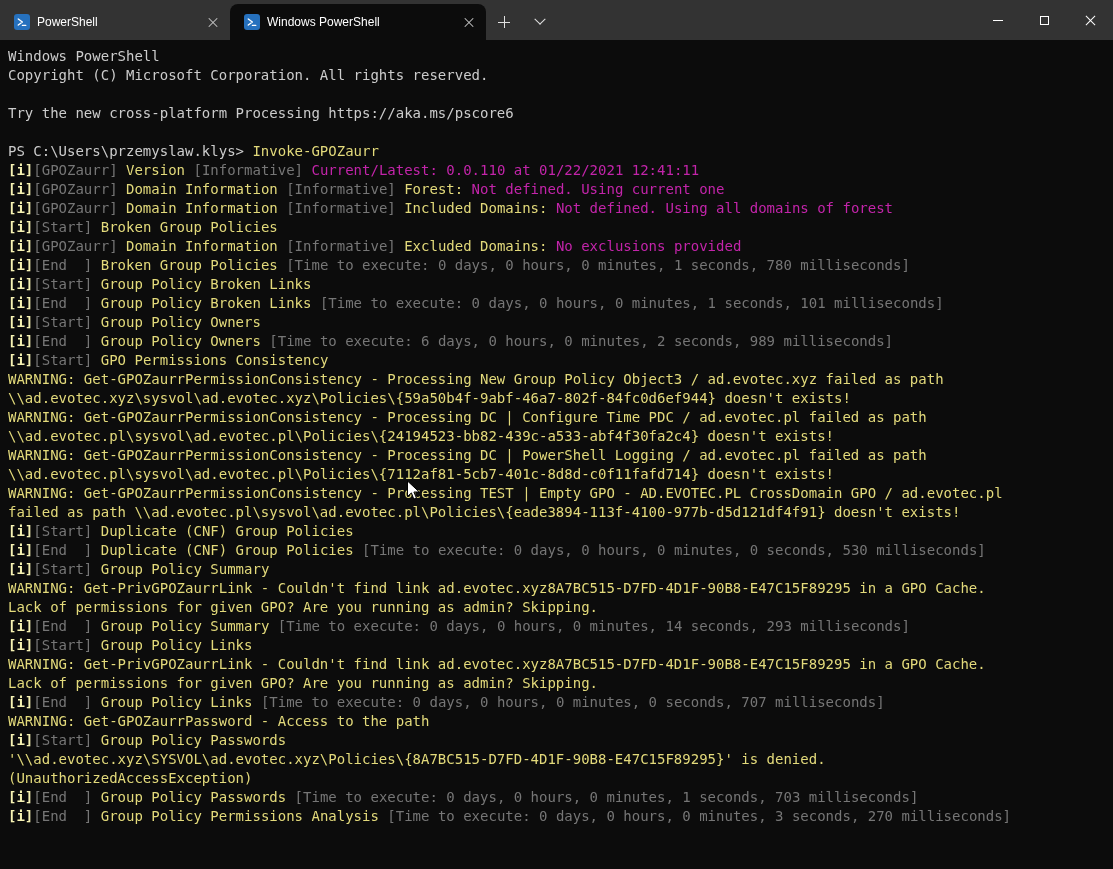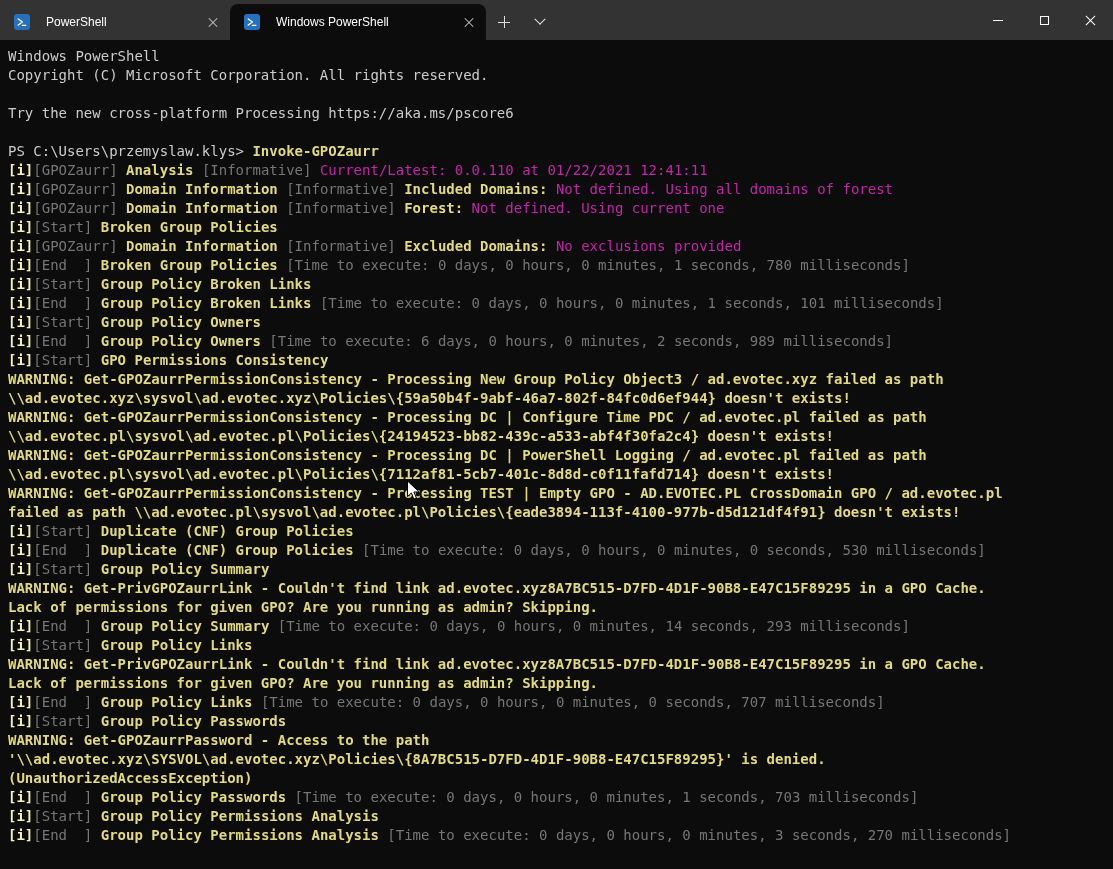--- a/index.html
+++ b/index.html
@@ -33,7 +33,7 @@
   .tab.active{width:256px;background:var(--background);border-radius:8px 8px 0 0;}
   .tab-title{
     font-family:"Liberation Sans",sans-serif;font-size:12px;
-    margin-left:16px;flex:1;white-space:nowrap;overflow:hidden;color:var(--tab-text);
+    margin-left:7px;flex:1;white-space:nowrap;overflow:hidden;color:var(--tab-text);
   }
   .ps-icon{
     width:16px;height:16px;border-radius:3px;background:var(--ps-blue);

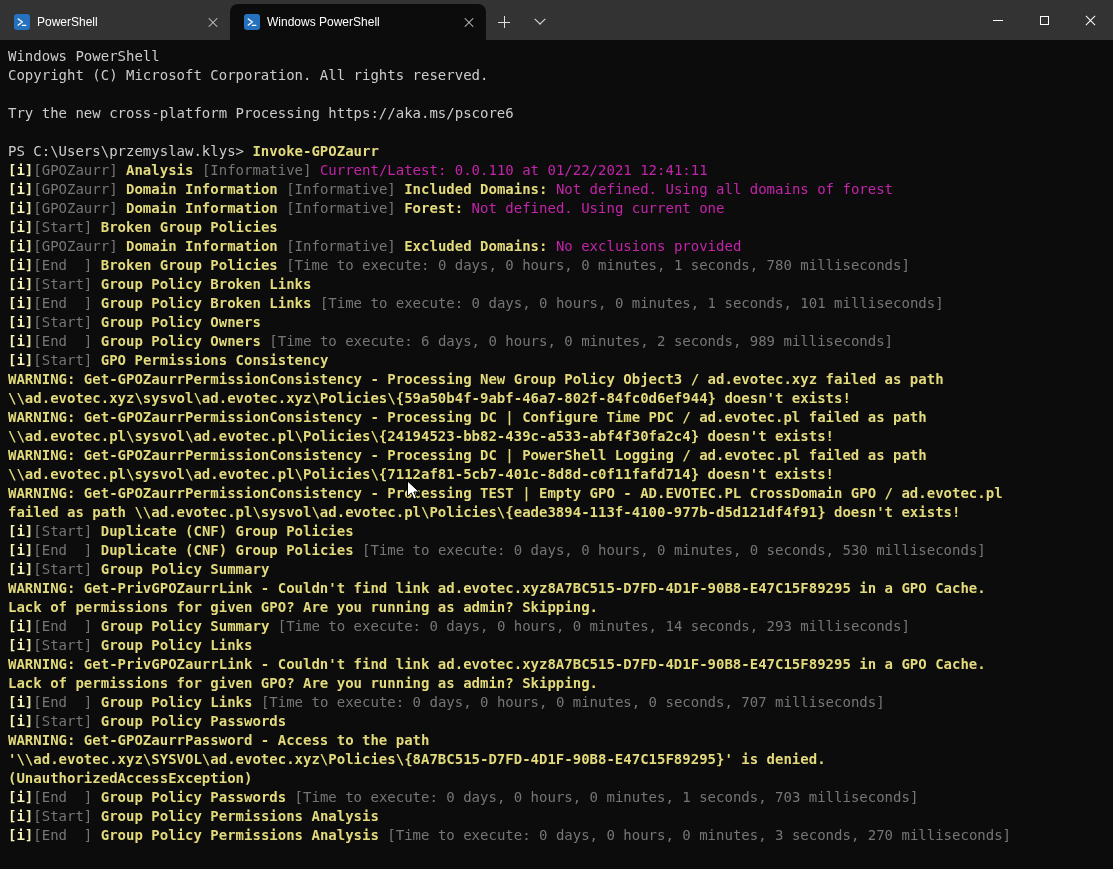--- a/index.html
+++ b/index.html
@@ -85,7 +85,7 @@
   .c-fg{color:var(--gray);}
   .c-dim{color:var(--dim-gray);}
   .c-iy{color:var(--bright-yellow);font-weight:bold;}
-  .c-yb{color:var(--yellow);font-weight:bold;}
+  .c-yb{color:var(--yellow);font-weight:normal;}
   .c-mg{color:var(--magenta);font-weight:normal;}
   .mouse-cursor{position:absolute;left:406px;top:480px;z-index:10;pointer-events:none;}
 </style>

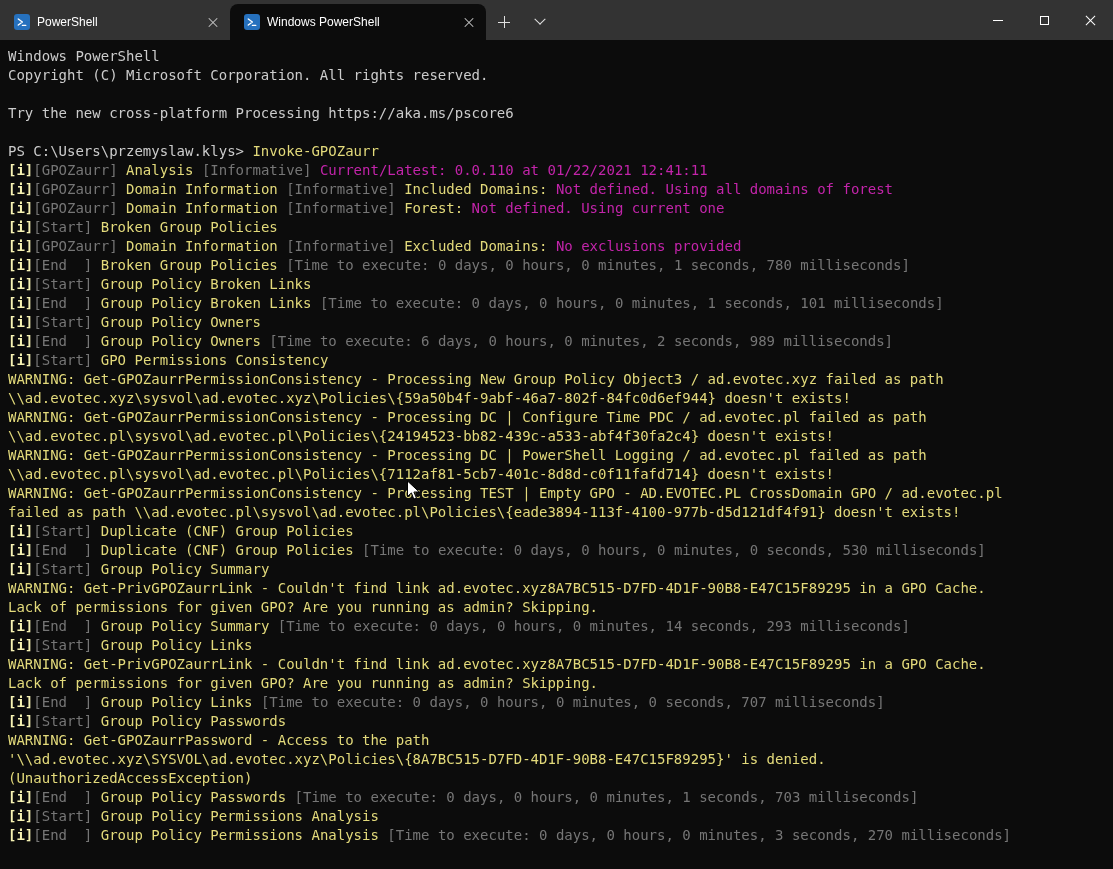--- a/index.html
+++ b/index.html
@@ -149,7 +149,7 @@
     <div class="term-line"><span class="c-fg">Try the new cross-platform Processing https://aka.ms/pscore6</span></div>
     <div class="term-line"> </div>
     <div class="term-line"><span class="c-fg">PS C:\Users\przemyslaw.klys&gt; </span><span class="c-yb">Invoke-GPOZaurr</span></div>
-    <div class="term-line"><span class="c-iy">[i]</span><span class="c-dim">[GPOZaurr] </span><span class="c-yb">Analysis</span><span class="c-dim"> [Informative] </span><span class="c-mg">Current/Latest: 0.0.110 at 01/22/2021 12:41:11</span></div>
+    <div class="term-line"><span class="c-iy">[i]</span><span class="c-dim">[GPOZaurr] </span><span class="c-yb">Version</span><span class="c-dim"> [Informative] </span><span class="c-mg">Current/Latest: 0.0.110 at 01/22/2021 12:41:11</span></div>
     <div class="term-line"><span class="c-iy">[i]</span><span class="c-dim">[GPOZaurr] </span><span class="c-yb">Domain Information</span><span class="c-dim"> [Informative] </span><span class="c-yb">Included Domains: </span><span class="c-mg">Not defined. Using all domains of forest</span></div>
     <div class="term-line"><span class="c-iy">[i]</span><span class="c-dim">[GPOZaurr] </span><span class="c-yb">Domain Information</span><span class="c-dim"> [Informative] </span><span class="c-yb">Forest: </span><span class="c-mg">Not defined. Using current one</span></div>
     <div class="term-line"><span class="c-iy">[i]</span><span class="c-dim">[Start] </span><span class="c-yb">Broken Group Policies</span></div>

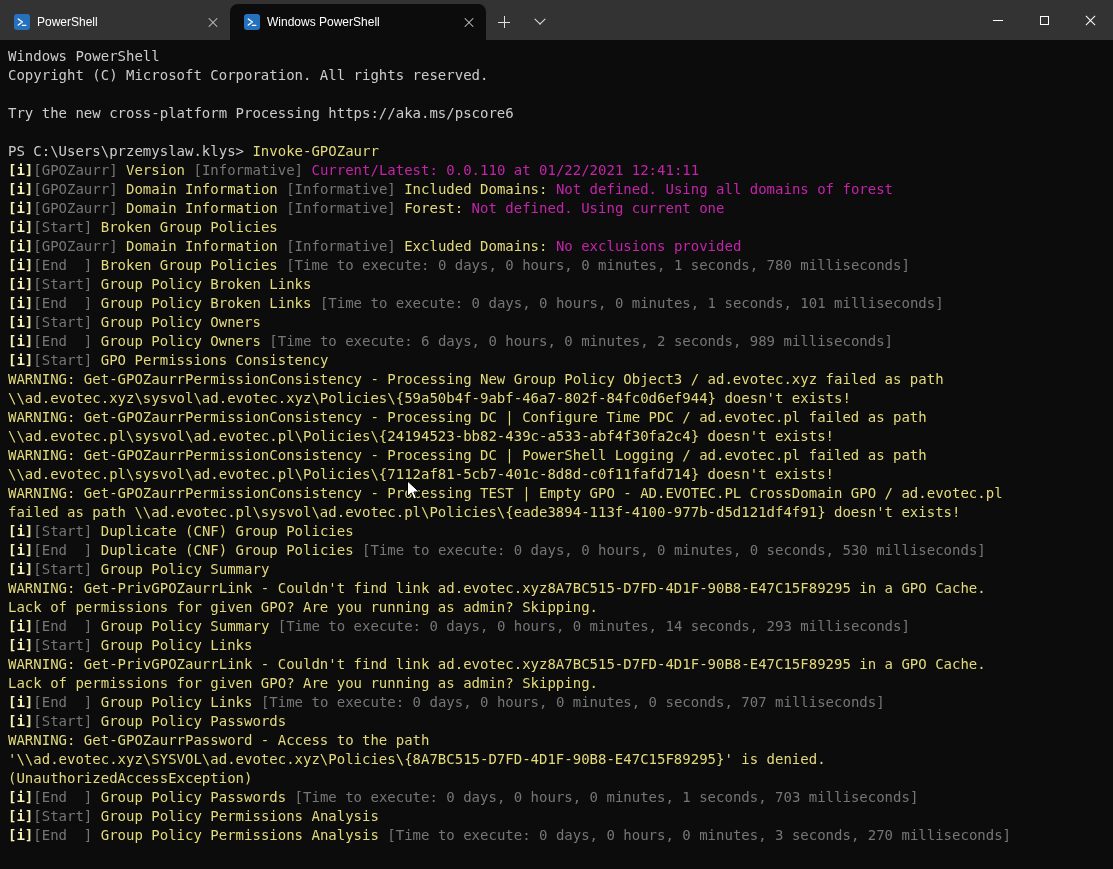--- a/index.html
+++ b/index.html
@@ -150,8 +150,8 @@
     <div class="term-line"> </div>
     <div class="term-line"><span class="c-fg">PS C:\Users\przemyslaw.klys&gt; </span><span class="c-yb">Invoke-GPOZaurr</span></div>
     <div class="term-line"><span class="c-iy">[i]</span><span class="c-dim">[GPOZaurr] </span><span class="c-yb">Version</span><span class="c-dim"> [Informative] </span><span class="c-mg">Current/Latest: 0.0.110 at 01/22/2021 12:41:11</span></div>
+    <div class="term-line"><span class="c-iy">[i]</span><span class="c-dim">[GPOZaurr] </span><span class="c-yb">Domain Information</span><span class="c-dim"> [Informative] </span><span class="c-yb">Forest: </span><span class="c-mg">Not defined. Using current one</span></div>
     <div class="term-line"><span class="c-iy">[i]</span><span class="c-dim">[GPOZaurr] </span><span class="c-yb">Domain Information</span><span class="c-dim"> [Informative] </span><span class="c-yb">Included Domains: </span><span class="c-mg">Not defined. Using all domains of forest</span></div>
-    <div class="term-line"><span class="c-iy">[i]</span><span class="c-dim">[GPOZaurr] </span><span class="c-yb">Domain Information</span><span class="c-dim"> [Informative] </span><span class="c-yb">Forest: </span><span class="c-mg">Not defined. Using current one</span></div>
     <div class="term-line"><span class="c-iy">[i]</span><span class="c-dim">[Start] </span><span class="c-yb">Broken Group Policies</span></div>
     <div class="term-line"><span class="c-iy">[i]</span><span class="c-dim">[GPOZaurr] </span><span class="c-yb">Domain Information</span><span class="c-dim"> [Informative] </span><span class="c-yb">Excluded Domains: </span><span class="c-mg">No exclusions provided</span></div>
     <div class="term-line"><span class="c-iy">[i]</span><span class="c-dim">[End  ] </span><span class="c-yb">Broken Group Policies</span><span class="c-dim"> [Time to execute: 0 days, 0 hours, 0 minutes, 1 seconds, 780 milliseconds]</span></div>

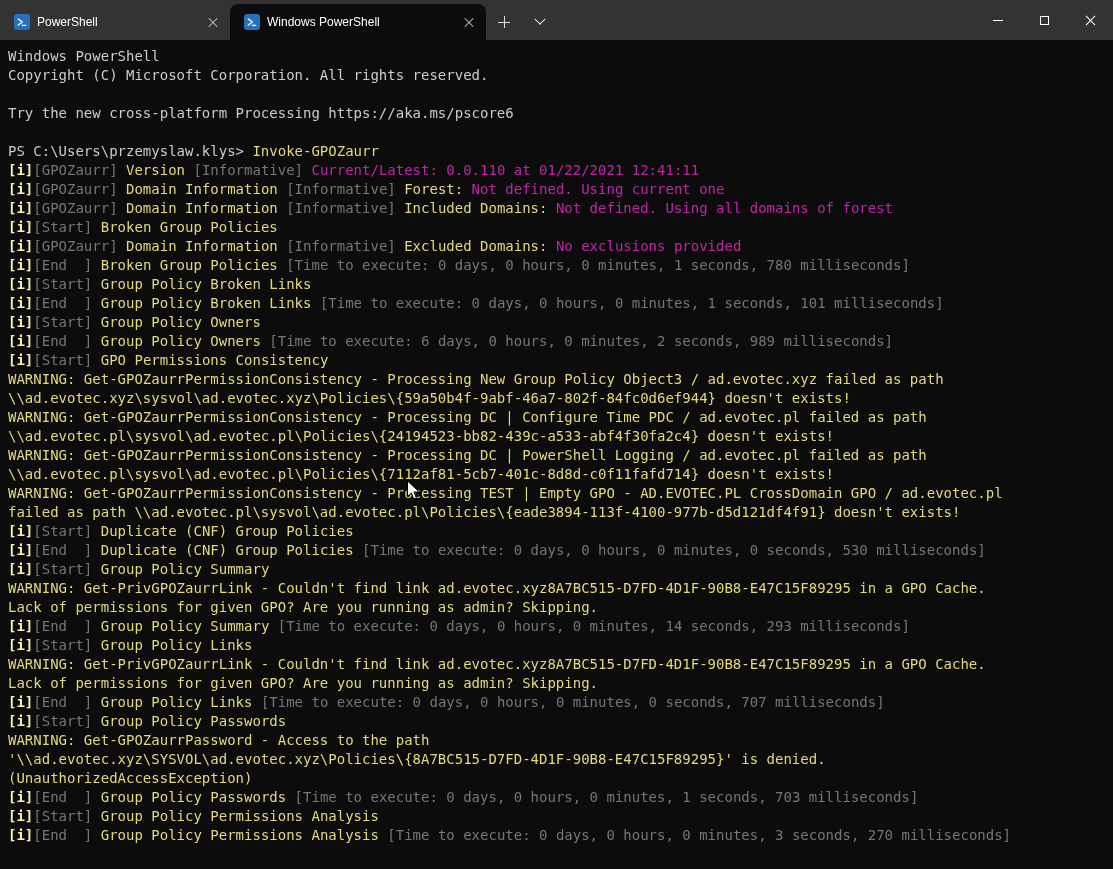--- a/index.html
+++ b/index.html
@@ -178,8 +178,8 @@
     <div class="term-line"><span class="c-yb">WARNING: Get-PrivGPOZaurrLink - Couldn't find link ad.evotec.xyz8A7BC515-D7FD-4D1F-90B8-E47C15F89295 in a GPO Cache.</span></div>
     <div class="term-line"><span class="c-yb">Lack of permissions for given GPO? Are you running as admin? Skipping.</span></div>
     <div class="term-line"><span class="c-iy">[i]</span><span class="c-dim">[End  ] </span><span class="c-yb">Group Policy Links</span><span class="c-dim"> [Time to execute: 0 days, 0 hours, 0 minutes, 0 seconds, 707 milliseconds]</span></div>
+    <div class="term-line"><span class="c-yb">WARNING: Get-GPOZaurrPassword - Access to the path</span></div>
     <div class="term-line"><span class="c-iy">[i]</span><span class="c-dim">[Start] </span><span class="c-yb">Group Policy Passwords</span></div>
-    <div class="term-line"><span class="c-yb">WARNING: Get-GPOZaurrPassword - Access to the path</span></div>
     <div class="term-line"><span class="c-yb">'\\ad.evotec.xyz\SYSVOL\ad.evotec.xyz\Policies\{8A7BC515-D7FD-4D1F-90B8-E47C15F89295}' is denied.</span></div>
     <div class="term-line"><span class="c-yb">(UnauthorizedAccessException)</span></div>
     <div class="term-line"><span class="c-iy">[i]</span><span class="c-dim">[End  ] </span><span class="c-yb">Group Policy Passwords</span><span class="c-dim"> [Time to execute: 0 days, 0 hours, 0 minutes, 1 seconds, 703 milliseconds]</span></div>

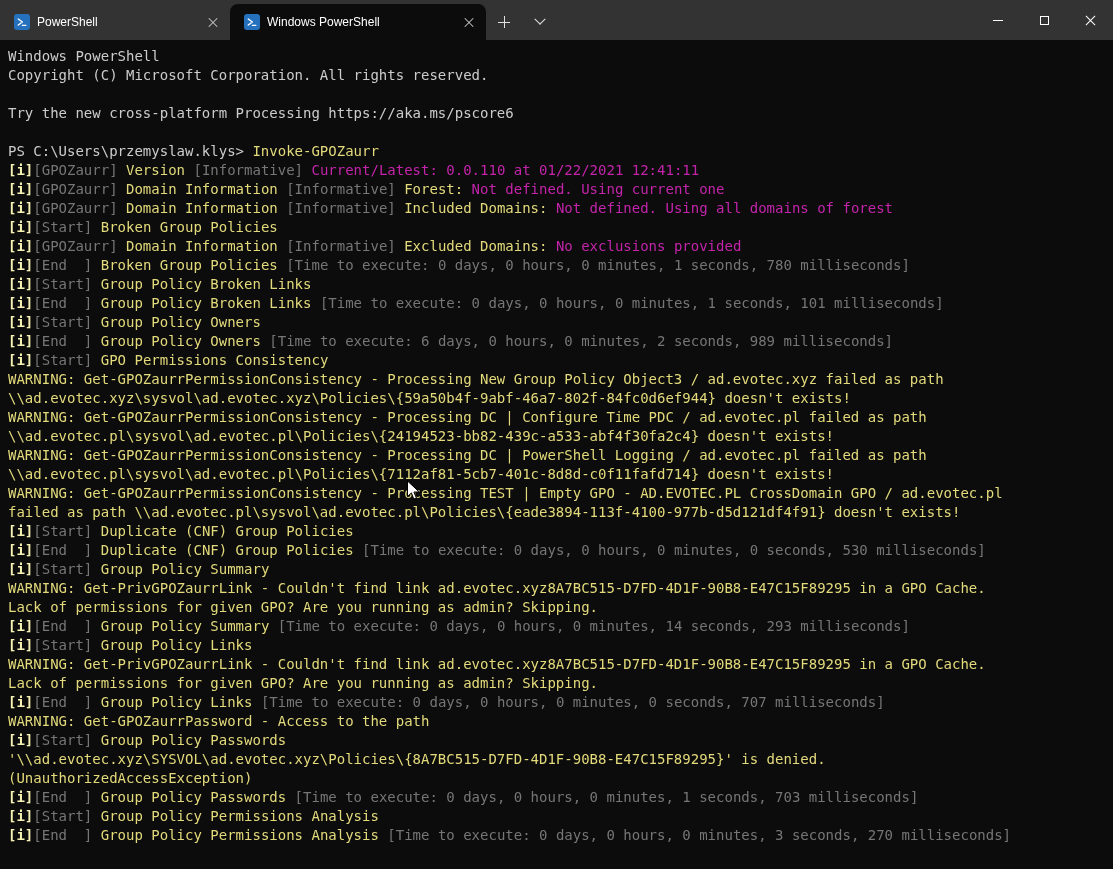--- a/index.html
+++ b/index.html
@@ -183,7 +183,6 @@
     <div class="term-line"><span class="c-yb">'\\ad.evotec.xyz\SYSVOL\ad.evotec.xyz\Policies\{8A7BC515-D7FD-4D1F-90B8-E47C15F89295}' is denied.</span></div>
     <div class="term-line"><span class="c-yb">(UnauthorizedAccessException)</span></div>
     <div class="term-line"><span class="c-iy">[i]</span><span class="c-dim">[End  ] </span><span class="c-yb">Group Policy Passwords</span><span class="c-dim"> [Time to execute: 0 days, 0 hours, 0 minutes, 1 seconds, 703 milliseconds]</span></div>
-    <div class="term-line"><span class="c-iy">[i]</span><span class="c-dim">[Start] </span><span class="c-yb">Group Policy Permissions Analysis</span></div>
     <div class="term-line"><span class="c-iy">[i]</span><span class="c-dim">[End  ] </span><span class="c-yb">Group Policy Permissions Analysis</span><span class="c-dim"> [Time to execute: 0 days, 0 hours, 0 minutes, 3 seconds, 270 milliseconds]</span></div>
   </div>
 

